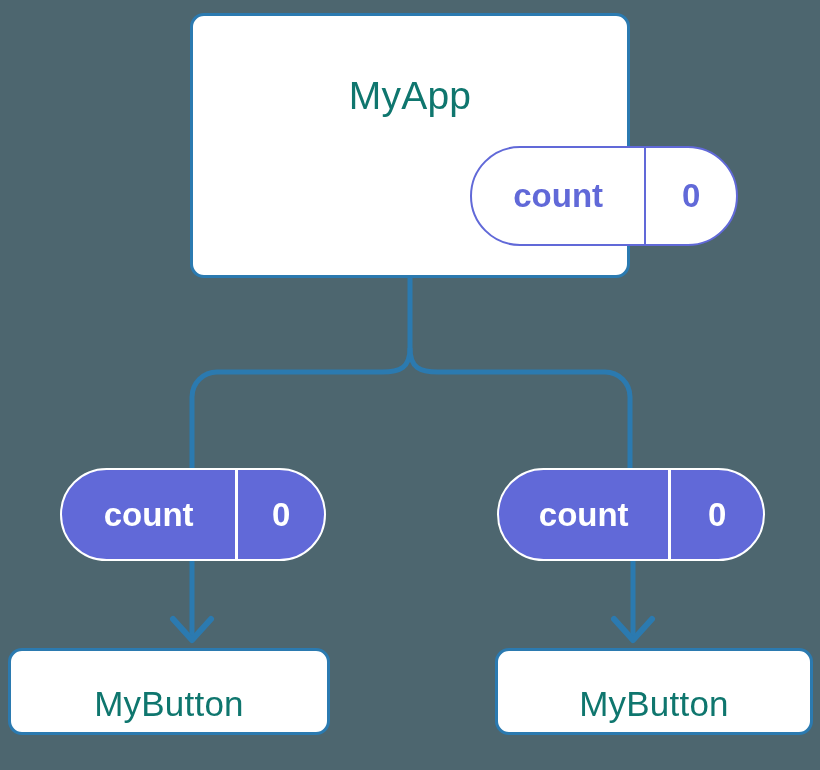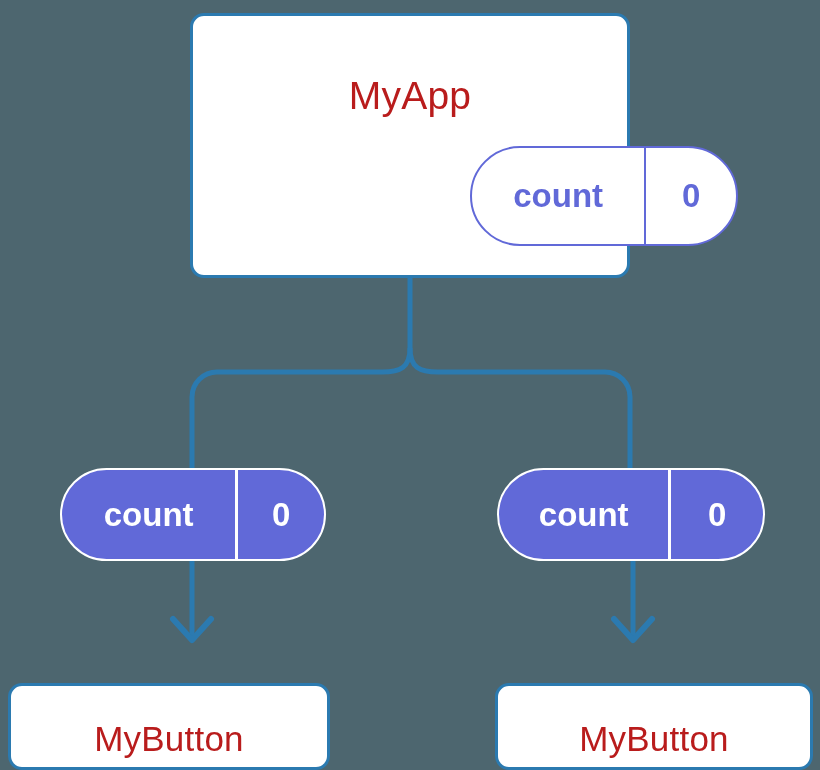--- a/index.html
+++ b/index.html
@@ -40,7 +40,7 @@
     left: 0;
     width: 100%;
     text-align: center;
-    color: #b91c1c;
+    color: #0f766e;
     font-weight: 400;
     letter-spacing: 0.2px;
     white-space: nowrap;

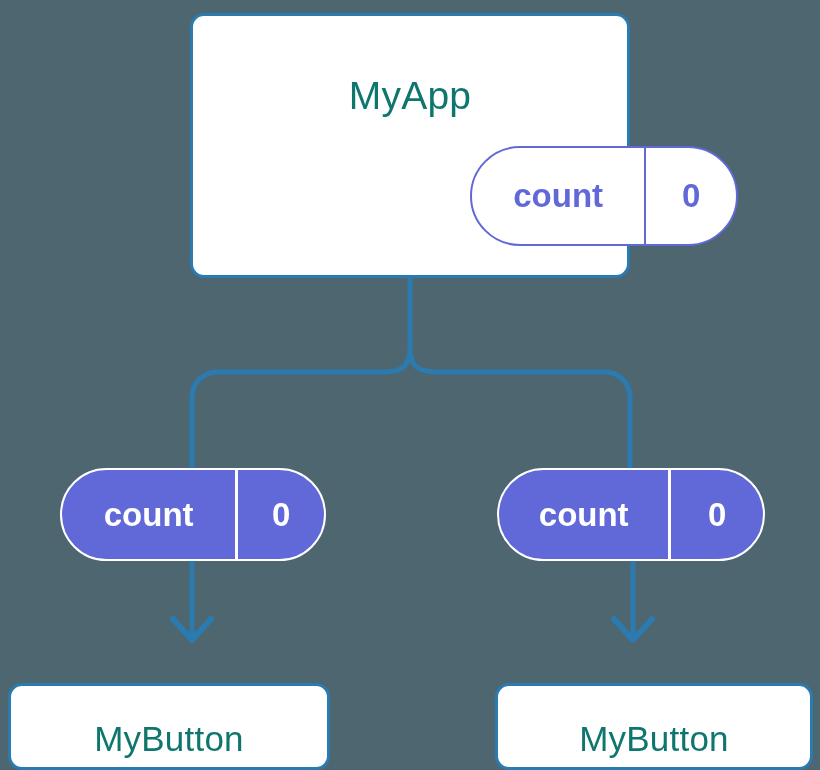--- a/index.html
+++ b/index.html
@@ -60,7 +60,7 @@
 
   
   .box-mybutton {
-    top: 683px;
+    top: 648px;
     height: 87px;
   }
   #box-mybutton-left  { left: 8px;   width: 322px; }

